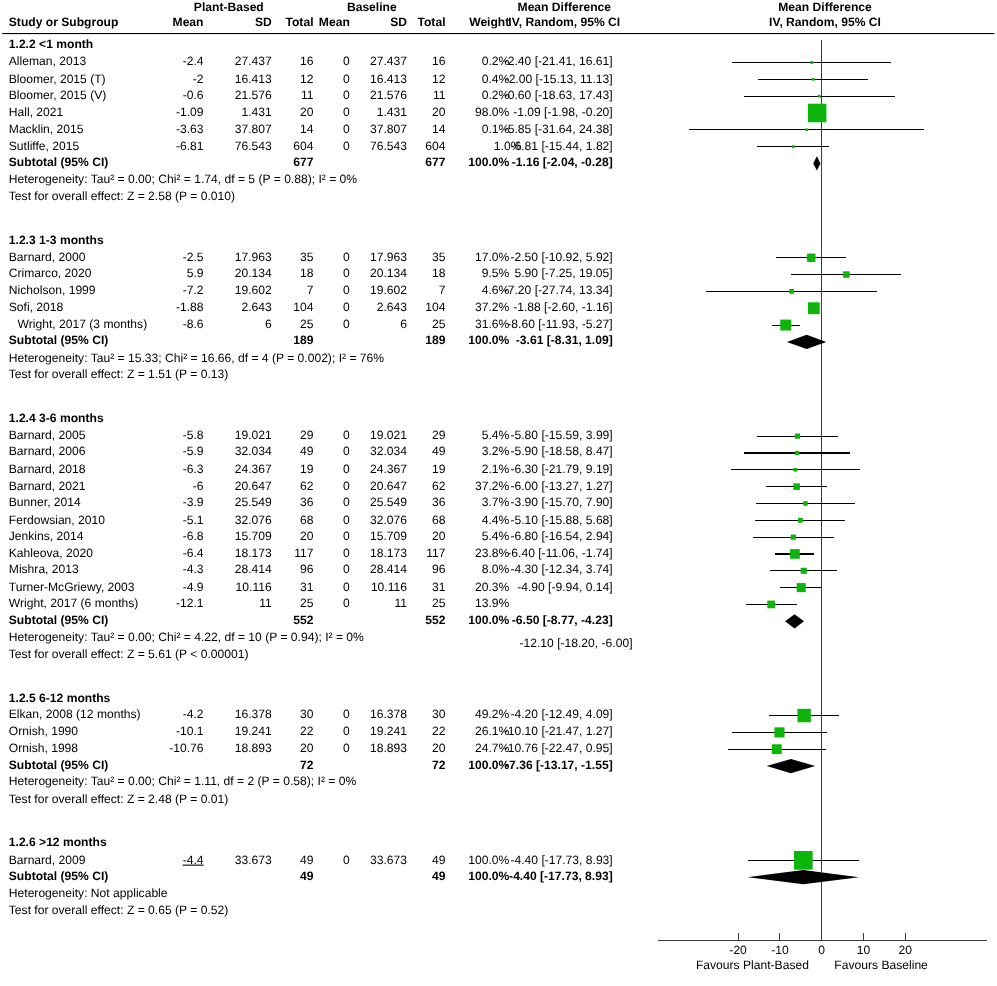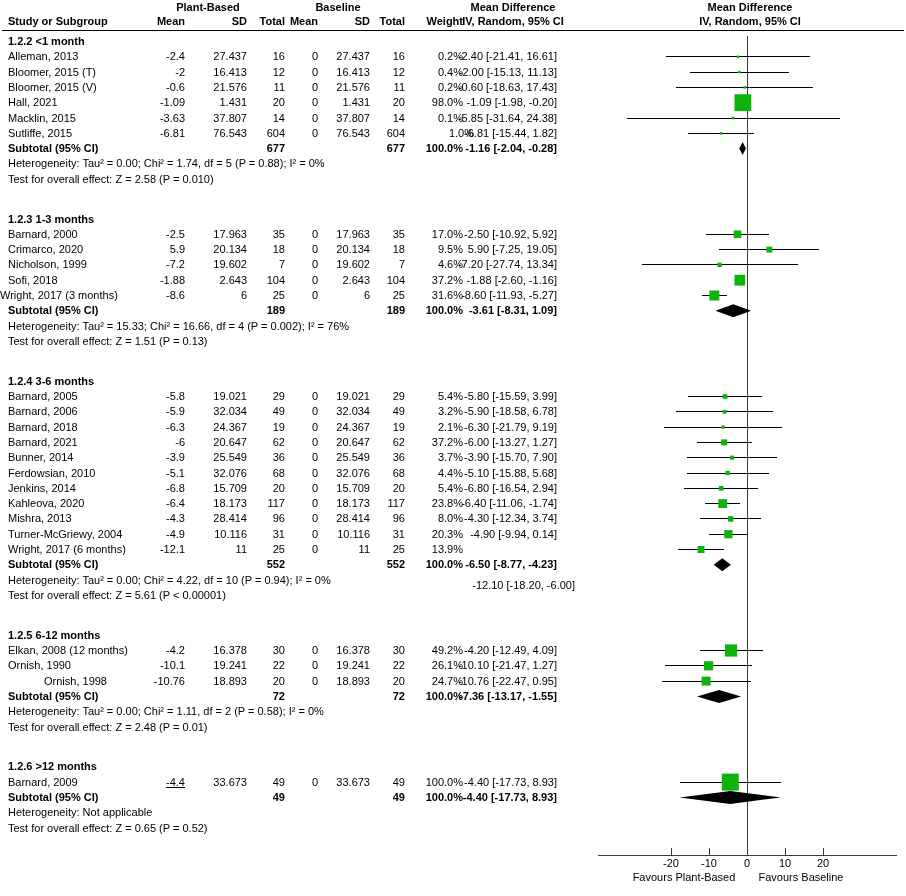--- a/index.html
+++ b/index.html
@@ -165,7 +165,7 @@
         <span class="cell" style="right: 349px;">-1.88 [-2.60, -1.16]</span>
       </div>
       <div class="row" style="top: 288px;">
-        <span class="cell" style="left: 0;">Wright, 2017 (3 months)</span>
+        <span class="cell" style="left: 16px;">Wright, 2017 (3 months)</span>
         <span class="cell" style="right: 721px;">-8.6</span>
         <span class="cell" style="right: 659px;">6</span>
         <span class="cell" style="right: 621px;">25</span>

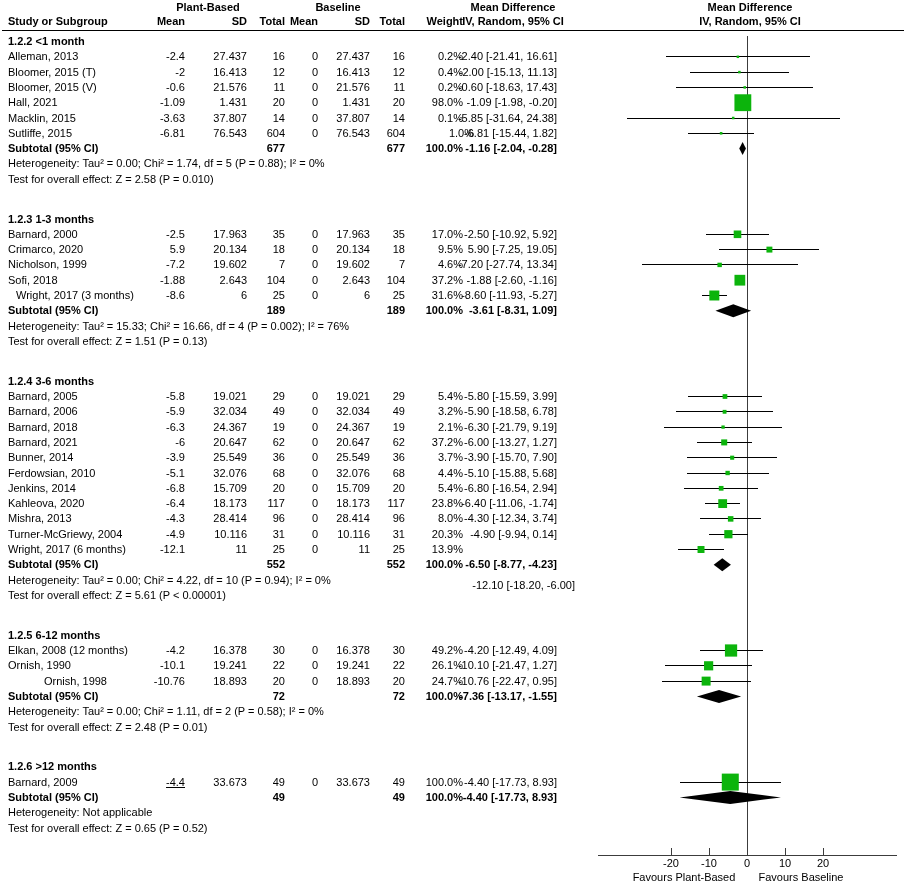--- a/index.html
+++ b/index.html
@@ -211,7 +211,7 @@
         <span class="cell" style="right: 536px;">32.034</span>
         <span class="cell" style="right: 501px;">49</span>
         <span class="cell" style="right: 443px;">3.2%</span>
-        <span class="cell" style="right: 349px;">-5.90 [-18.58, 6.78]</span>
+        <span class="cell" style="right: 349px;">-5.90 [-18.58, 8.47]</span>
       </div>
       <div class="row" style="top: 419.6px;">
         <span class="cell" style="left: 8px;">Barnard, 2018</span>

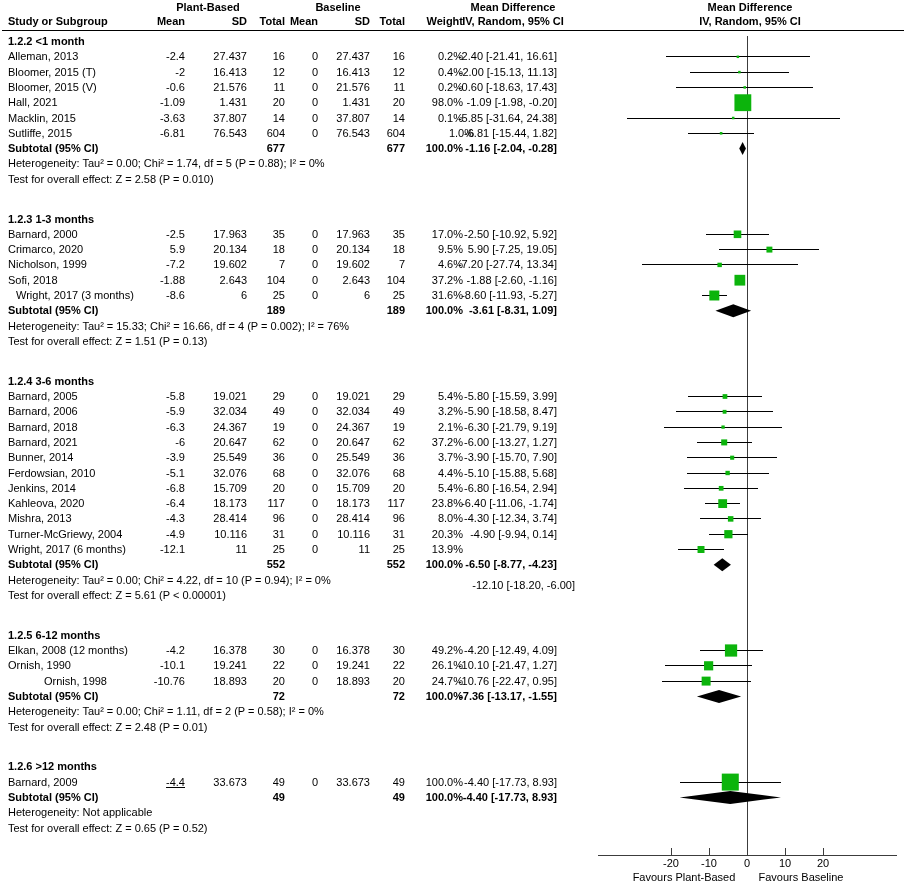--- a/index.html
+++ b/index.html
@@ -291,7 +291,7 @@
         <span class="cell" style="right: 349px;">-4.30 [-12.34, 3.74]</span>
       </div>
       <div class="row" style="top: 526.7px;">
-        <span class="cell" style="left: 8px;">Turner-McGriewy, 2004</span>
+        <span class="cell" style="left: 8px;">Turner-McGriewy, 2003</span>
         <span class="cell" style="right: 721px;">-4.9</span>
         <span class="cell" style="right: 659px;">10.116</span>
         <span class="cell" style="right: 621px;">31</span>

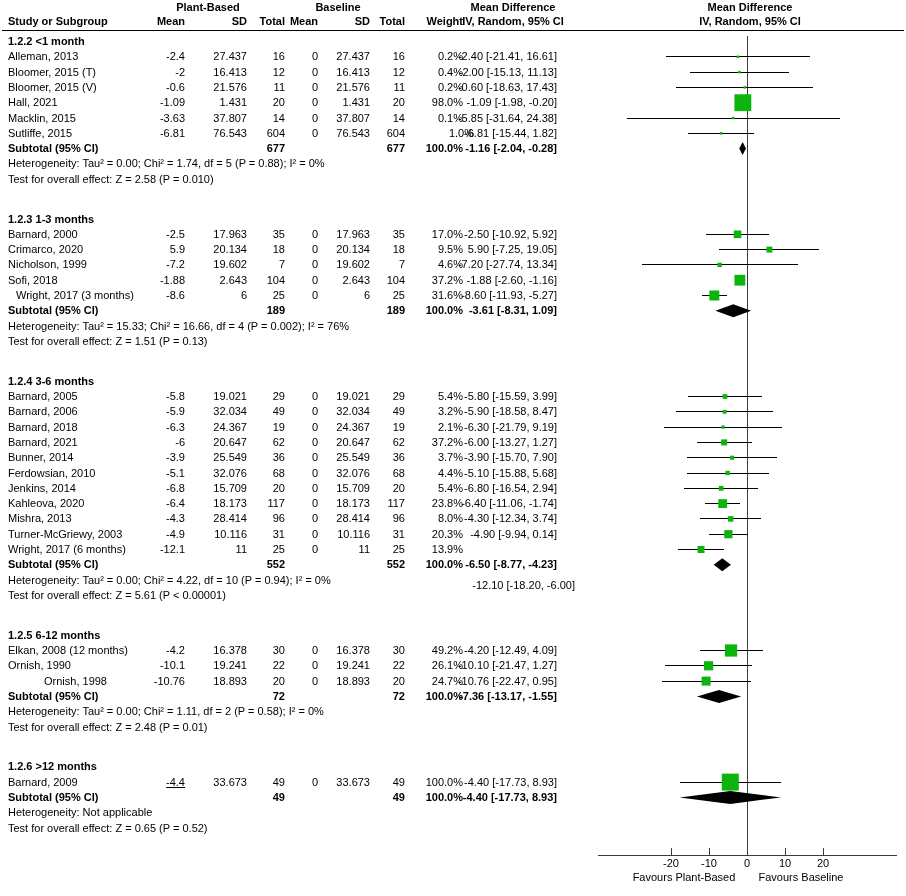--- a/index.html
+++ b/index.html
@@ -351,7 +351,7 @@
         <span class="cell" style="right: 349px;">-10.10 [-21.47, 1.27]</span>
       </div>
       <div class="row" style="top: 673.6px;">
-        <span class="cell" style="left: 8px; margin-left: 36px;">Ornish, 1998</span>
+        <span class="cell" style="left: 8px;">Ornish, 1998</span>
         <span class="cell" style="right: 721px;">-10.76</span>
         <span class="cell" style="right: 659px;">18.893</span>
         <span class="cell" style="right: 621px;">20</span>

